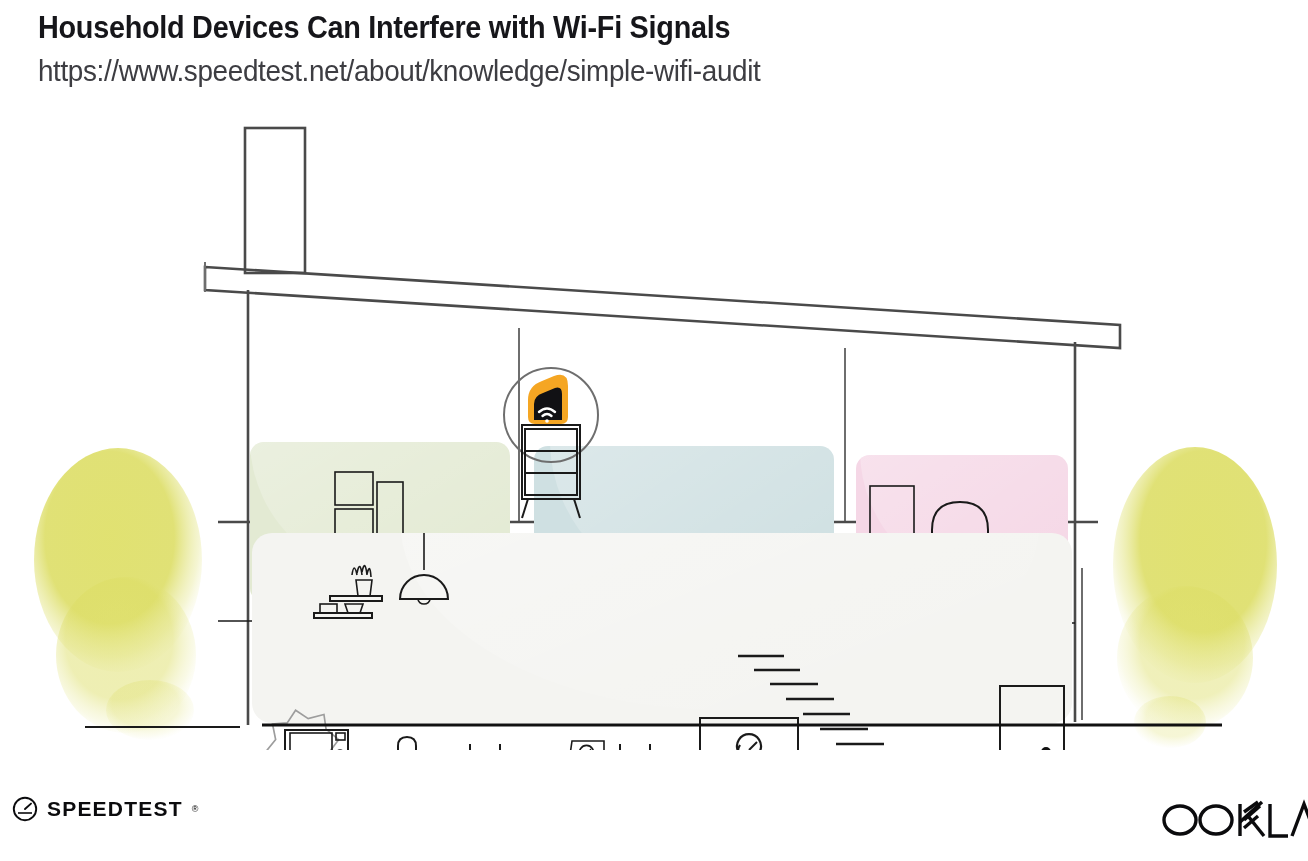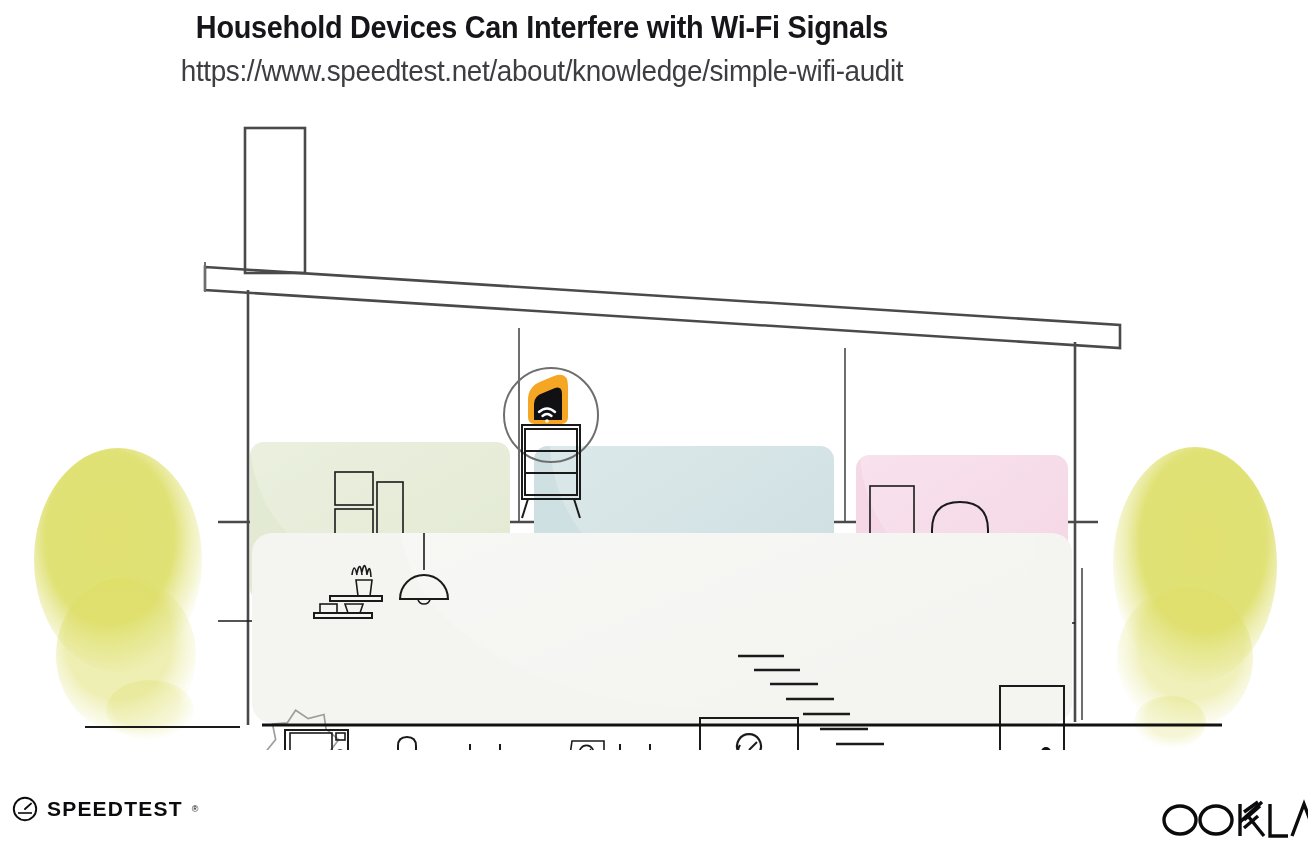--- a/index.html
+++ b/index.html
@@ -12,7 +12,7 @@
   #stage{position:absolute;left:0;top:0;width:1308px;height:861px;}
 
   
-  .header{position:absolute;left:0;top:0;width:1084px;text-align:center;}
+  .header{position:absolute;left:0;top:0;width:1084px;}
   .title{
     font-family:"Liberation Sans", sans-serif;
     font-weight:bold;font-size:31px;color:#16161a;

